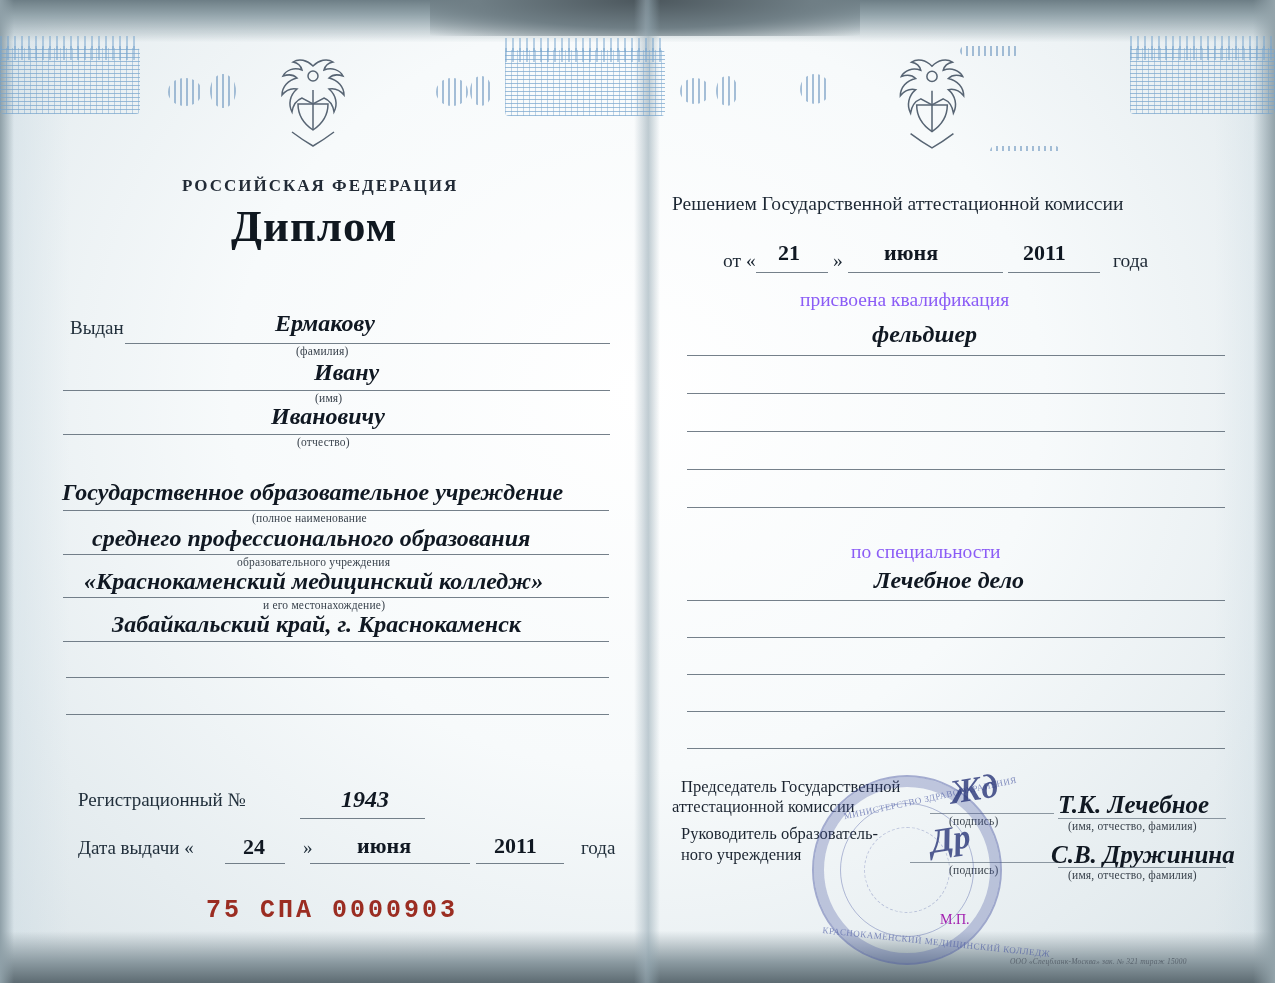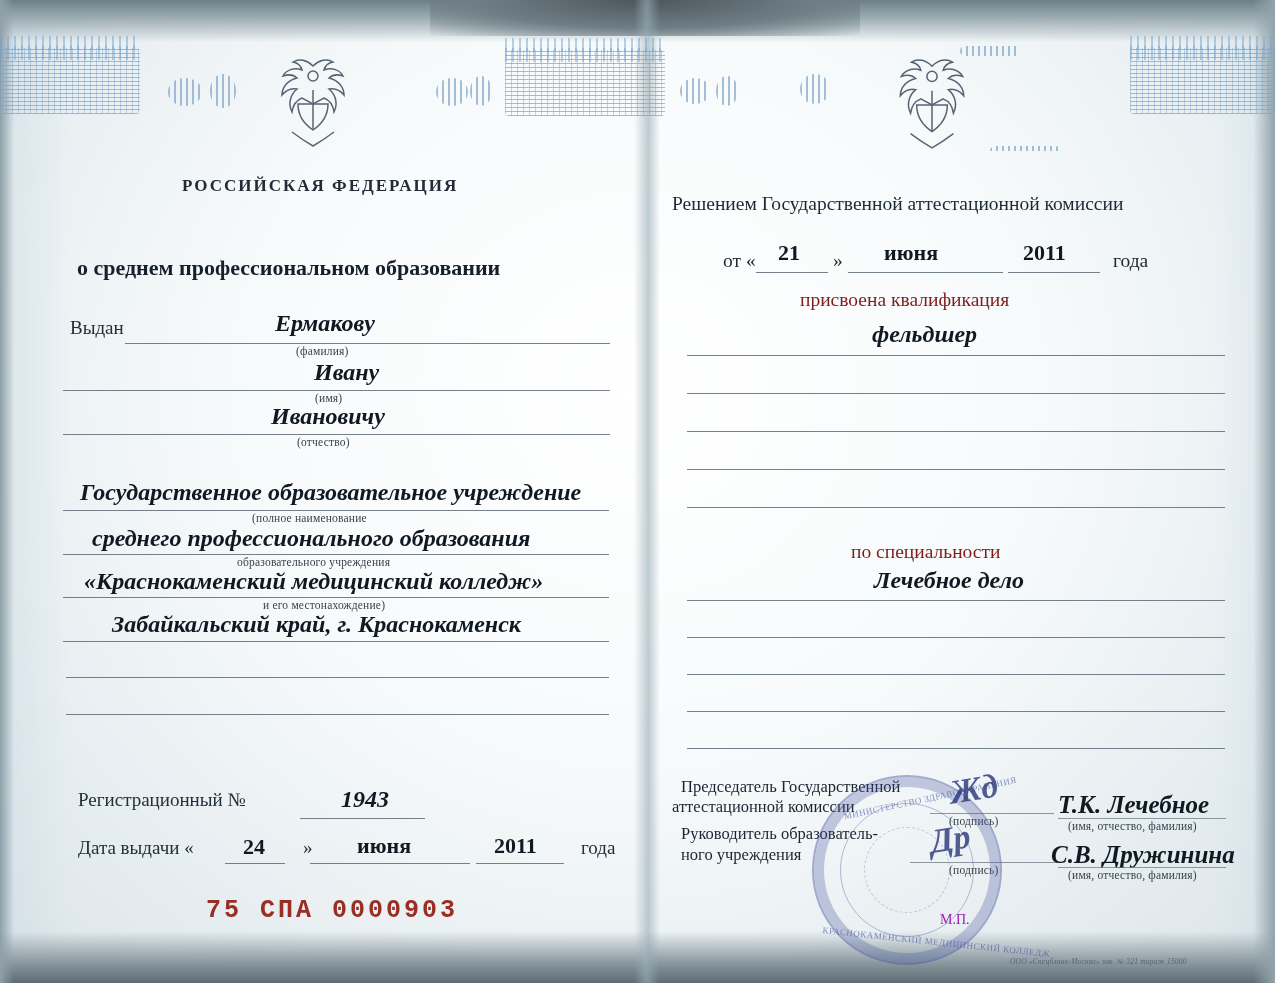--- a/index.html
+++ b/index.html
@@ -272,6 +272,7 @@
   </svg>
 
   <div class="t rf-line" style="left:182px; top:176px;">Российская Федерация</div>
+  <div class="t diplom" style="left:231px; top:200px;">Диплом</div>
   <div class="t subtitle" style="left:77px; top:255px;">о среднем профессиональном образовании</div>
 
   <div class="t label" style="left:58px; top:317px;">Выдан</div>

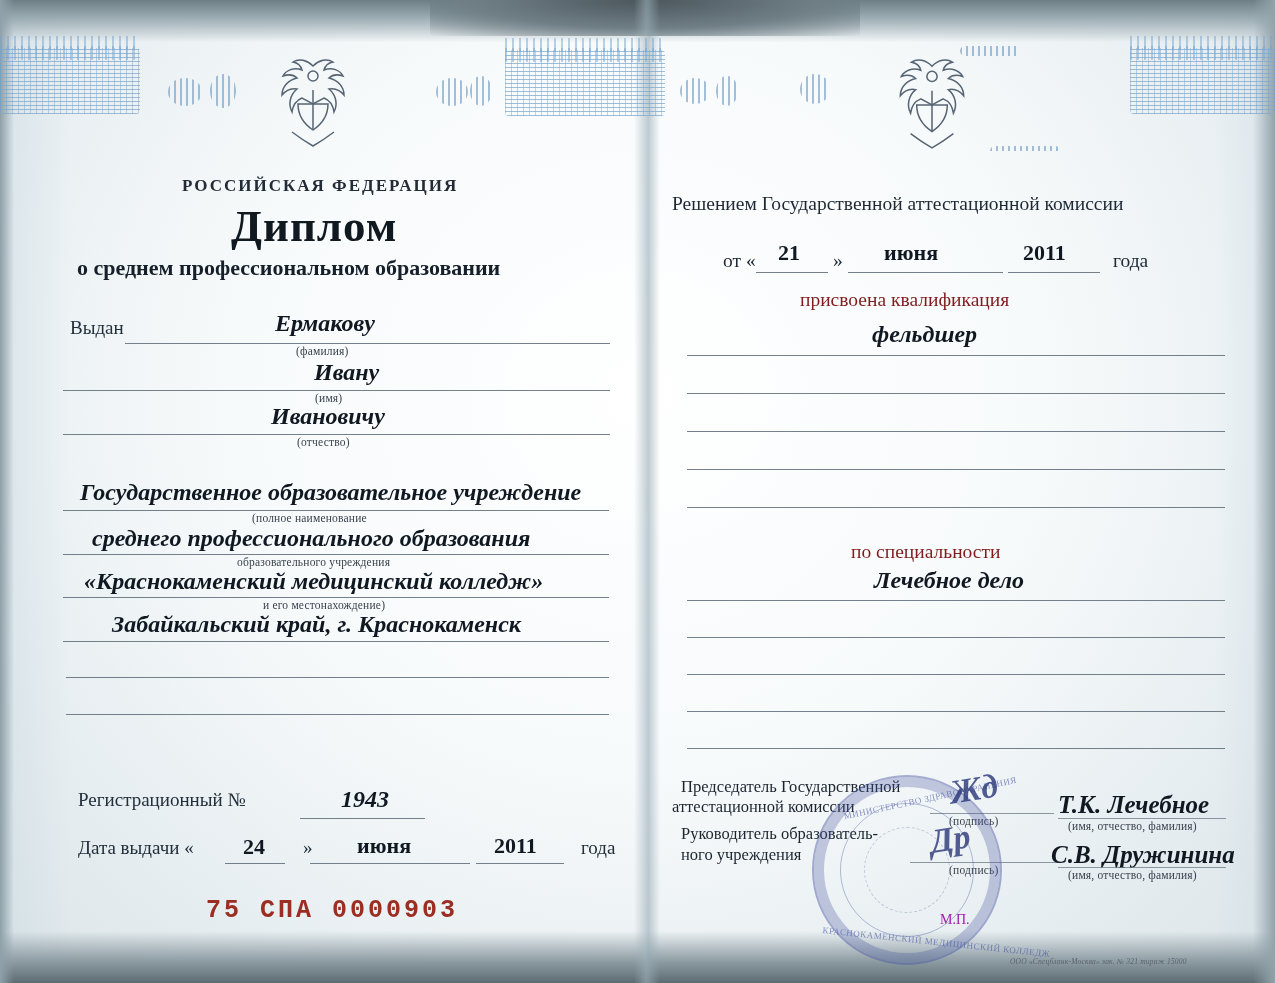--- a/index.html
+++ b/index.html
@@ -273,7 +273,6 @@
 
   <div class="t rf-line" style="left:182px; top:176px;">Российская Федерация</div>
   <div class="t diplom" style="left:231px; top:200px;">Диплом</div>
-  <div class="t subtitle" style="left:77px; top:255px;">о среднем профессиональном образовании</div>
 
   <div class="t label" style="left:58px; top:317px;">Выдан</div>
   <div class="t hand-lg" style="left:275px; top:310px;">Ермакову</div>

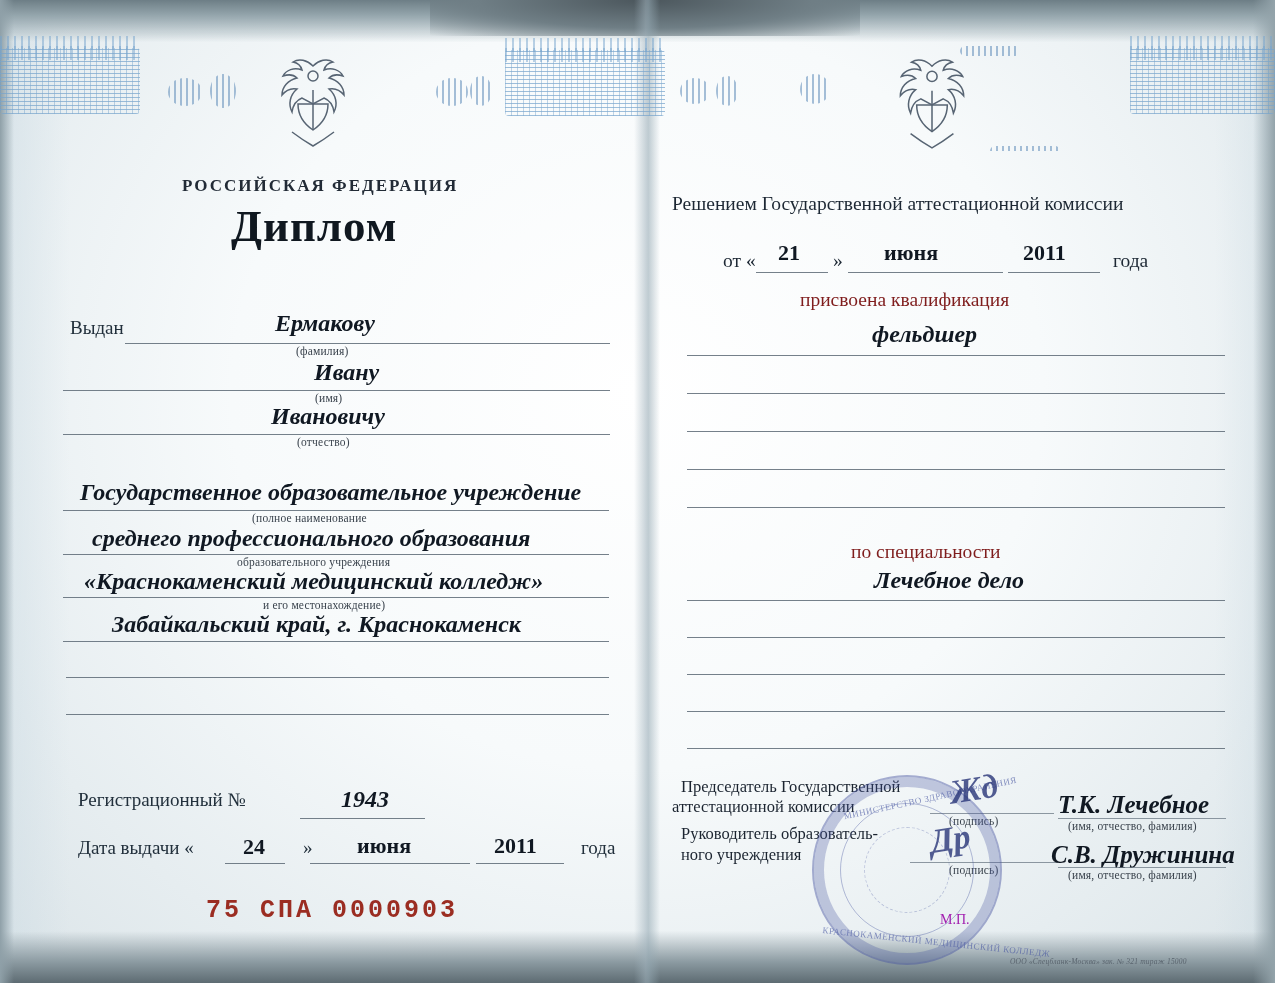--- a/index.html
+++ b/index.html
@@ -162,7 +162,7 @@
 
   
   .r-head { font-size: 19.5px; color: #1d2834; }
-  .r-center { font-size: 19.5px; color: #7f1d1d; }
+  .r-center { font-size: 19.5px; color: #8b5cf6; }
 
   
   .stamp {

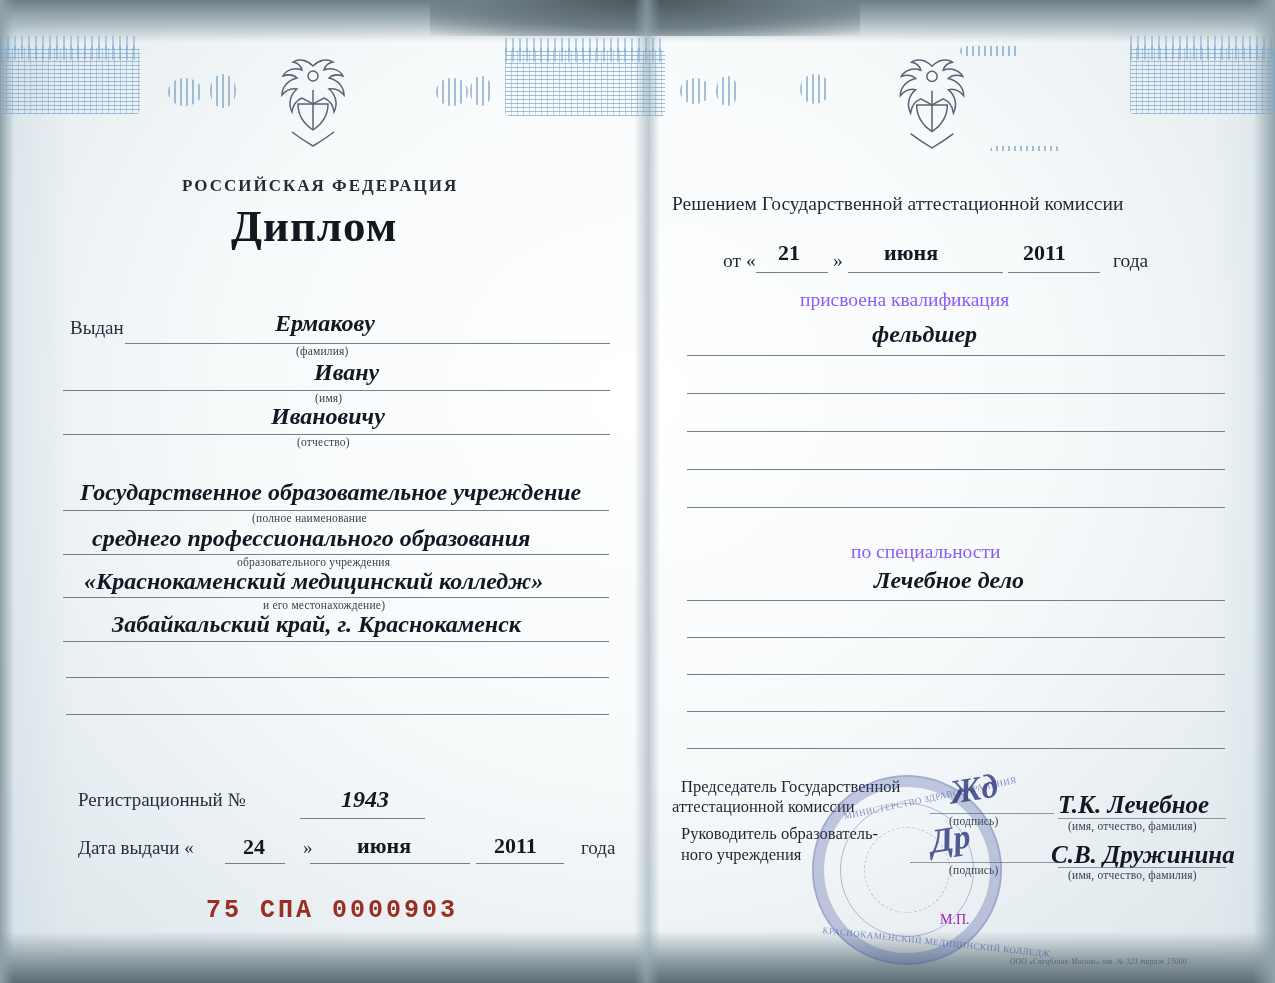--- a/index.html
+++ b/index.html
@@ -287,7 +287,7 @@
   <div class="rule" style="left:63px; top:434px; width:547px;"></div>
   <div class="t small-label" style="left:297px; top:436px;">(отчество)</div>
 
-  <div class="t hand-lg" style="left:80px; top:479px;">Государственное образовательное учреждение</div>
+  <div class="t hand-lg" style="left:62px; top:479px;">Государственное образовательное учреждение</div>
   <div class="rule" style="left:63px; top:510px; width:546px;"></div>
   <div class="t small-label" style="left:252px; top:512px;">(полное наименование</div>
 

